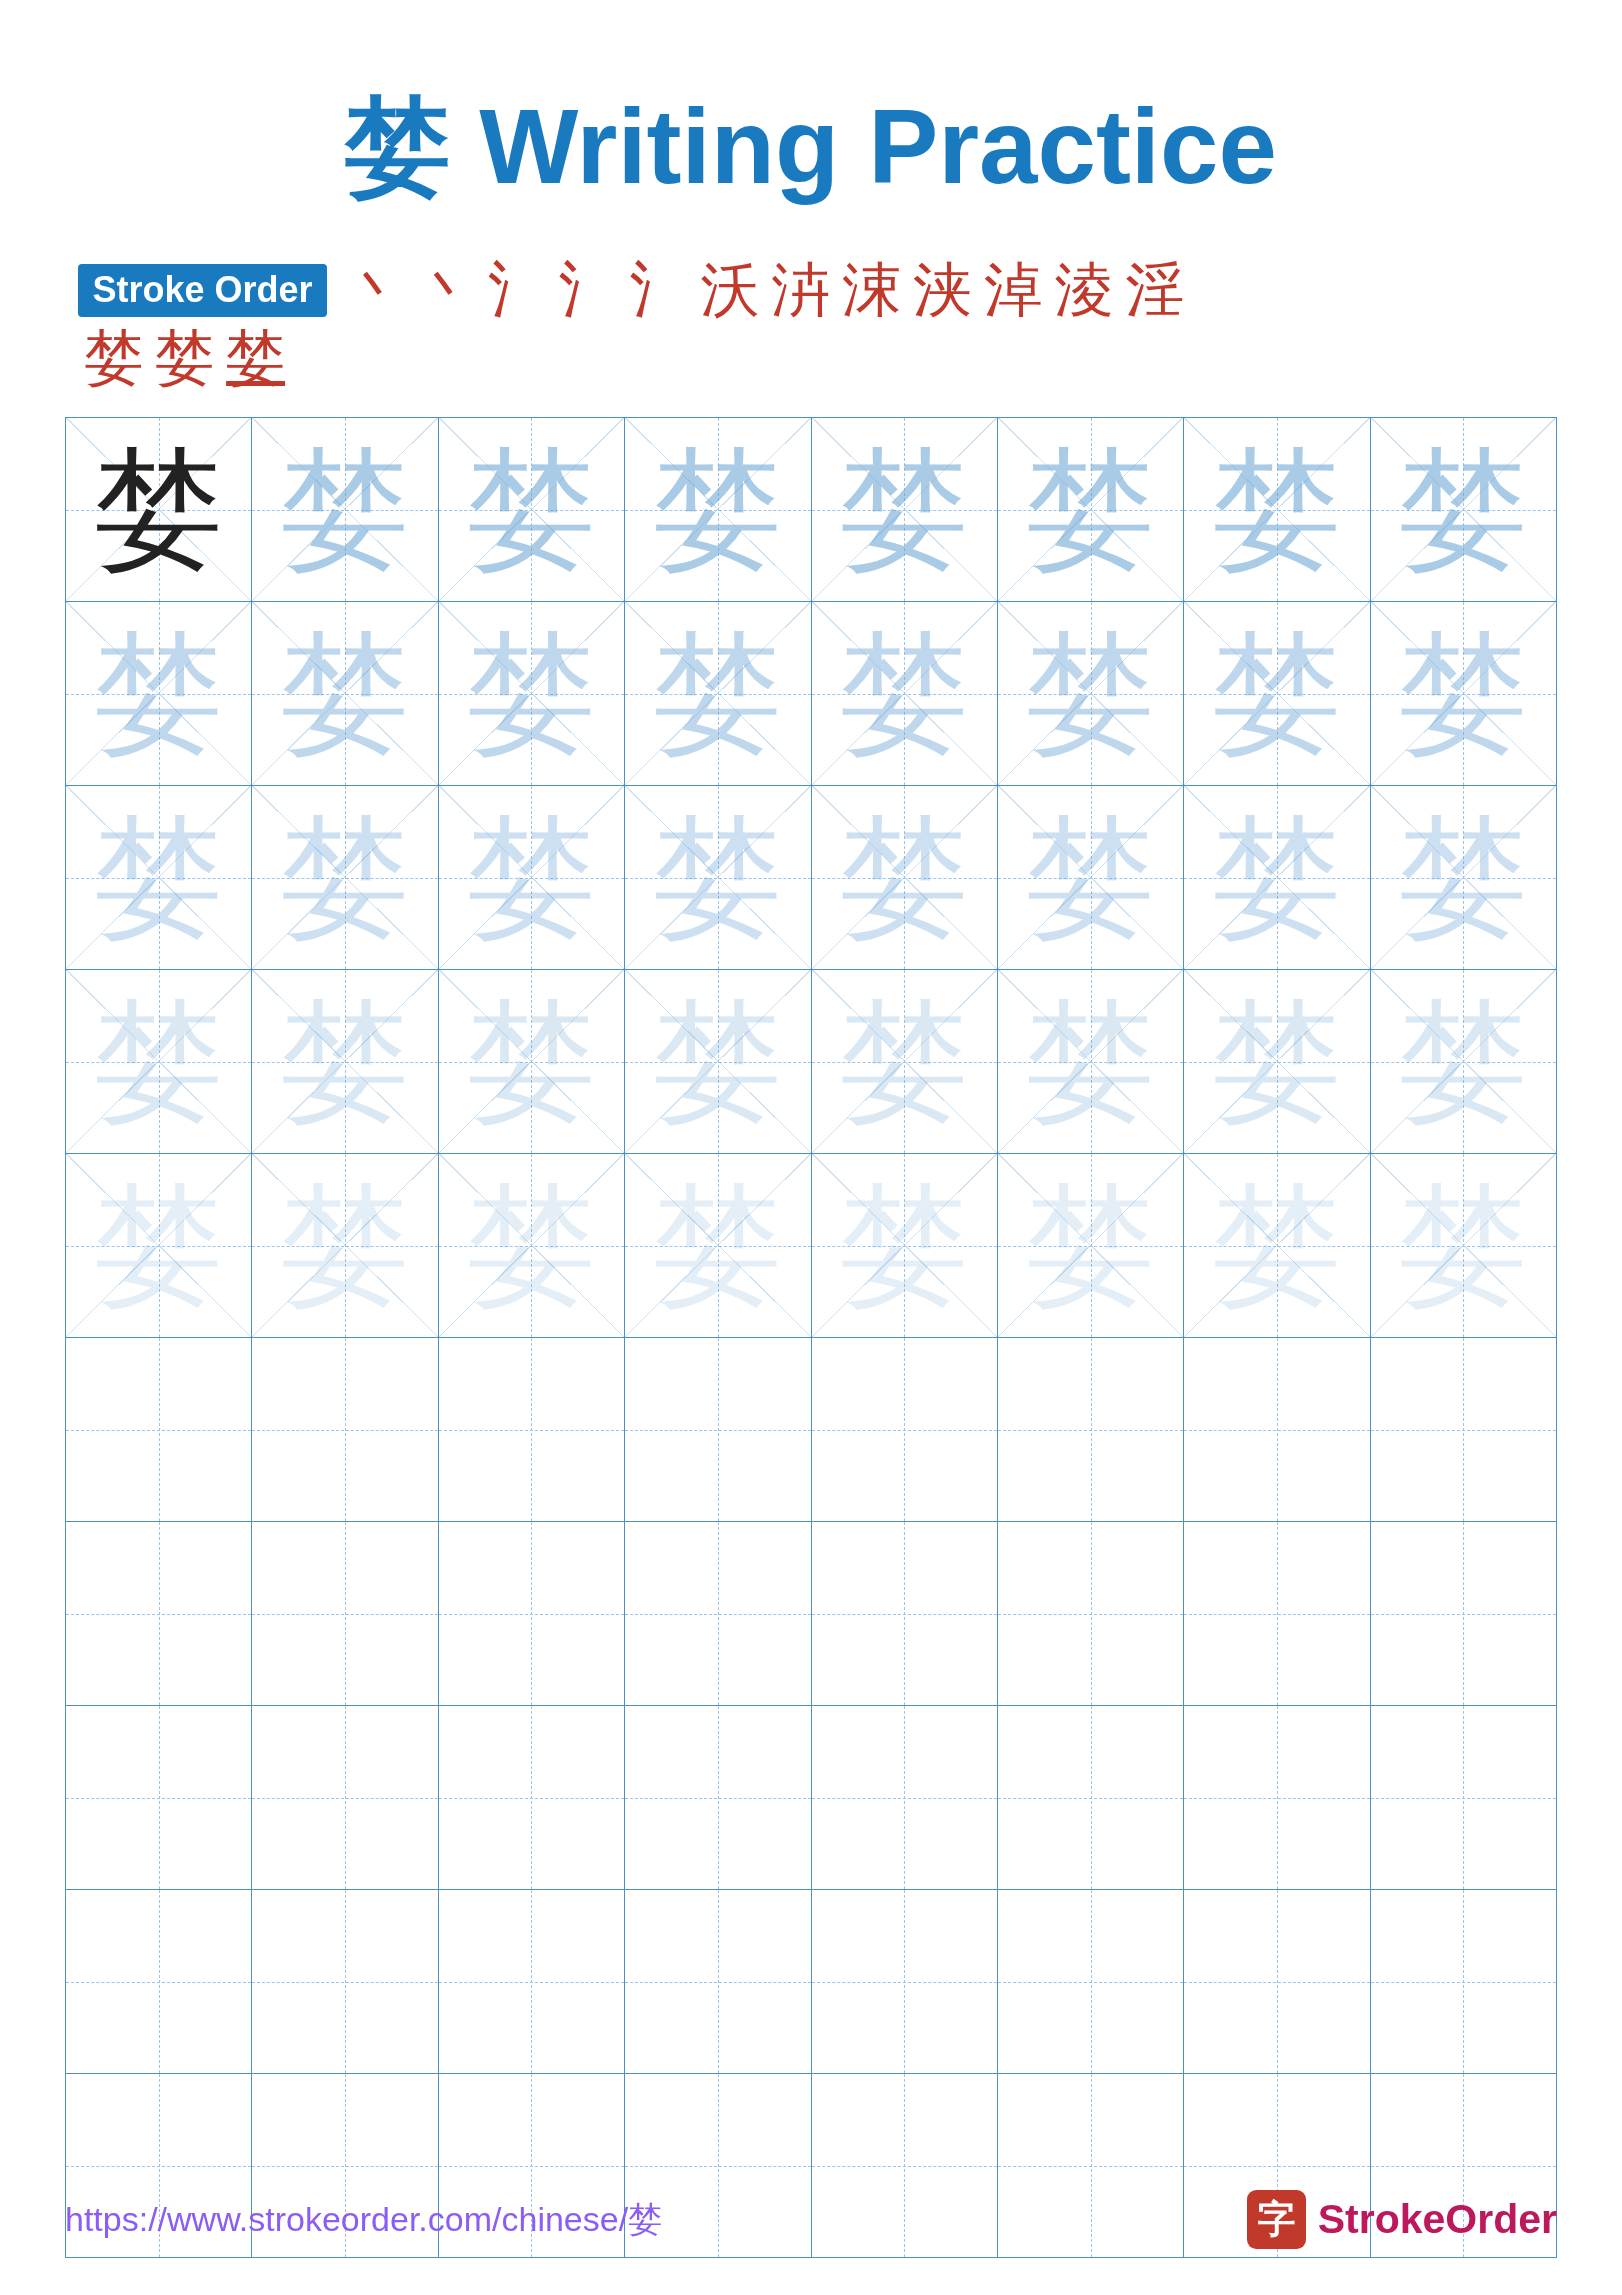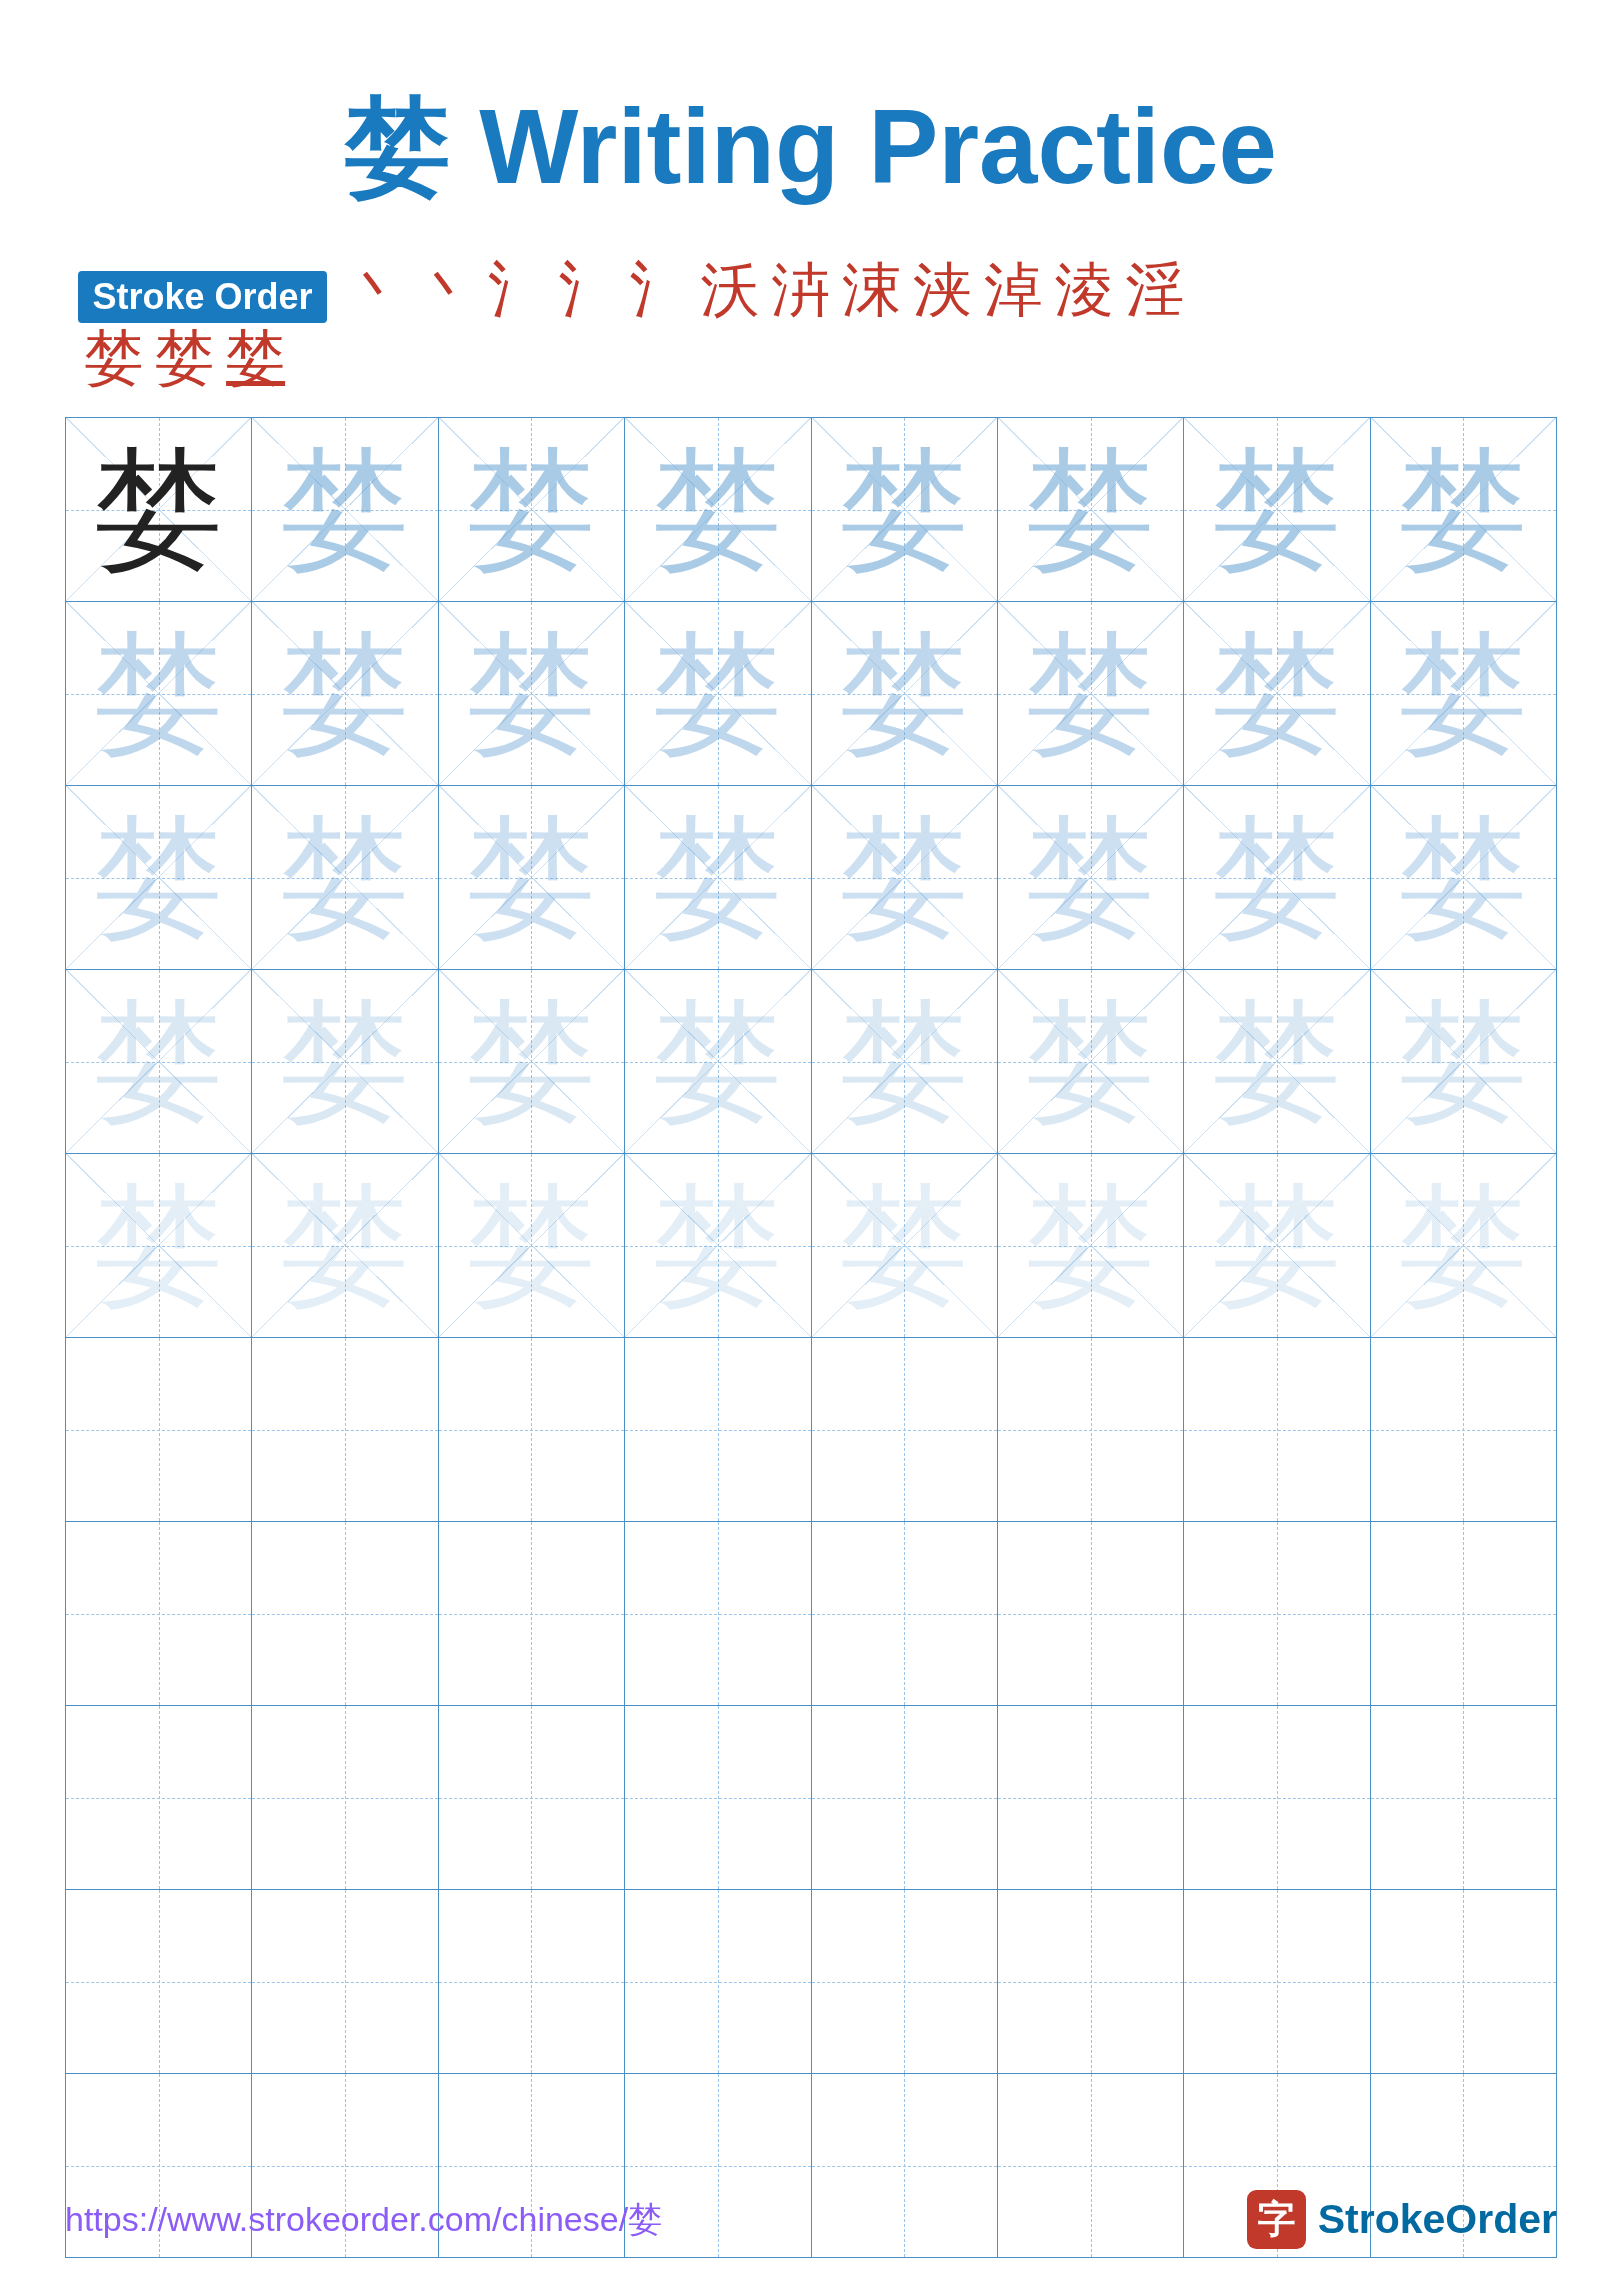--- a/index.html
+++ b/index.html
@@ -48,7 +48,7 @@
 
     .stroke-order-line {
       display: flex;
-      align-items: flex-end;
+      align-items: center;
       flex-wrap: wrap;
       margin-bottom: 0;
     }

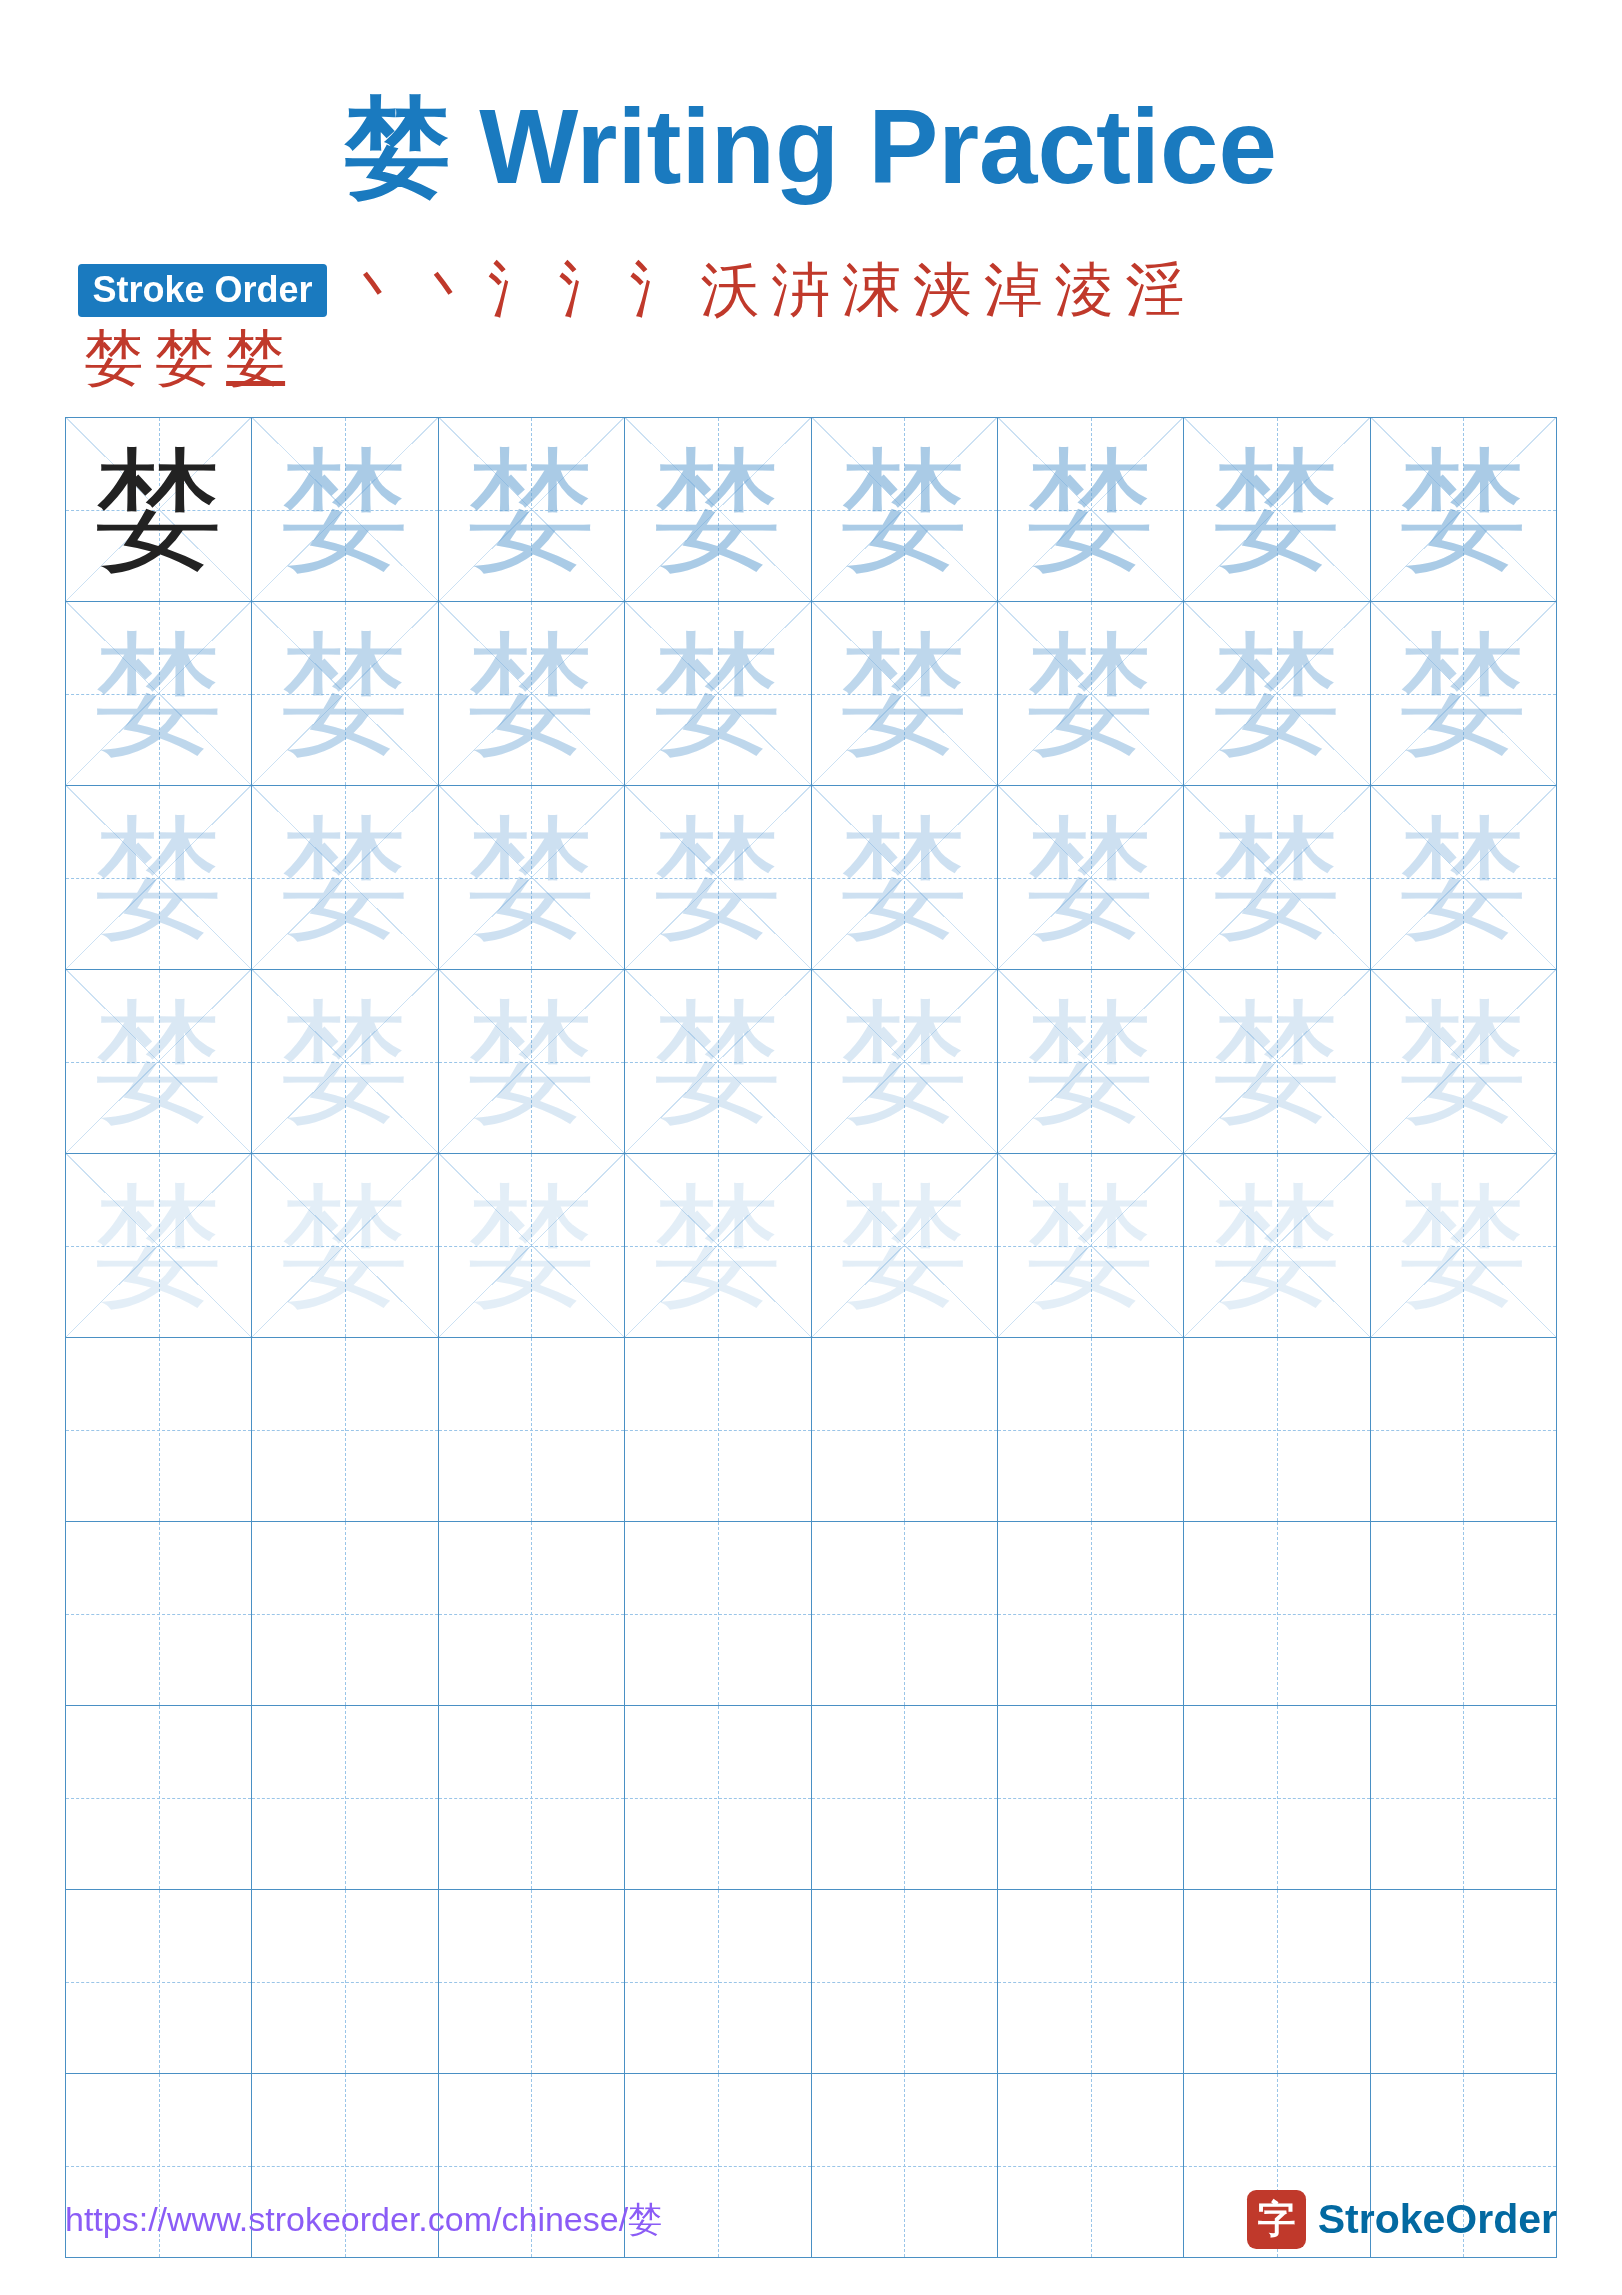--- a/index.html
+++ b/index.html
@@ -267,7 +267,7 @@
       font-size: 41px;
       font-family: sans-serif;
       font-weight: bold;
-      color: #0369a1;
+      color: #be185d;
     }
   </style>
 </head>

